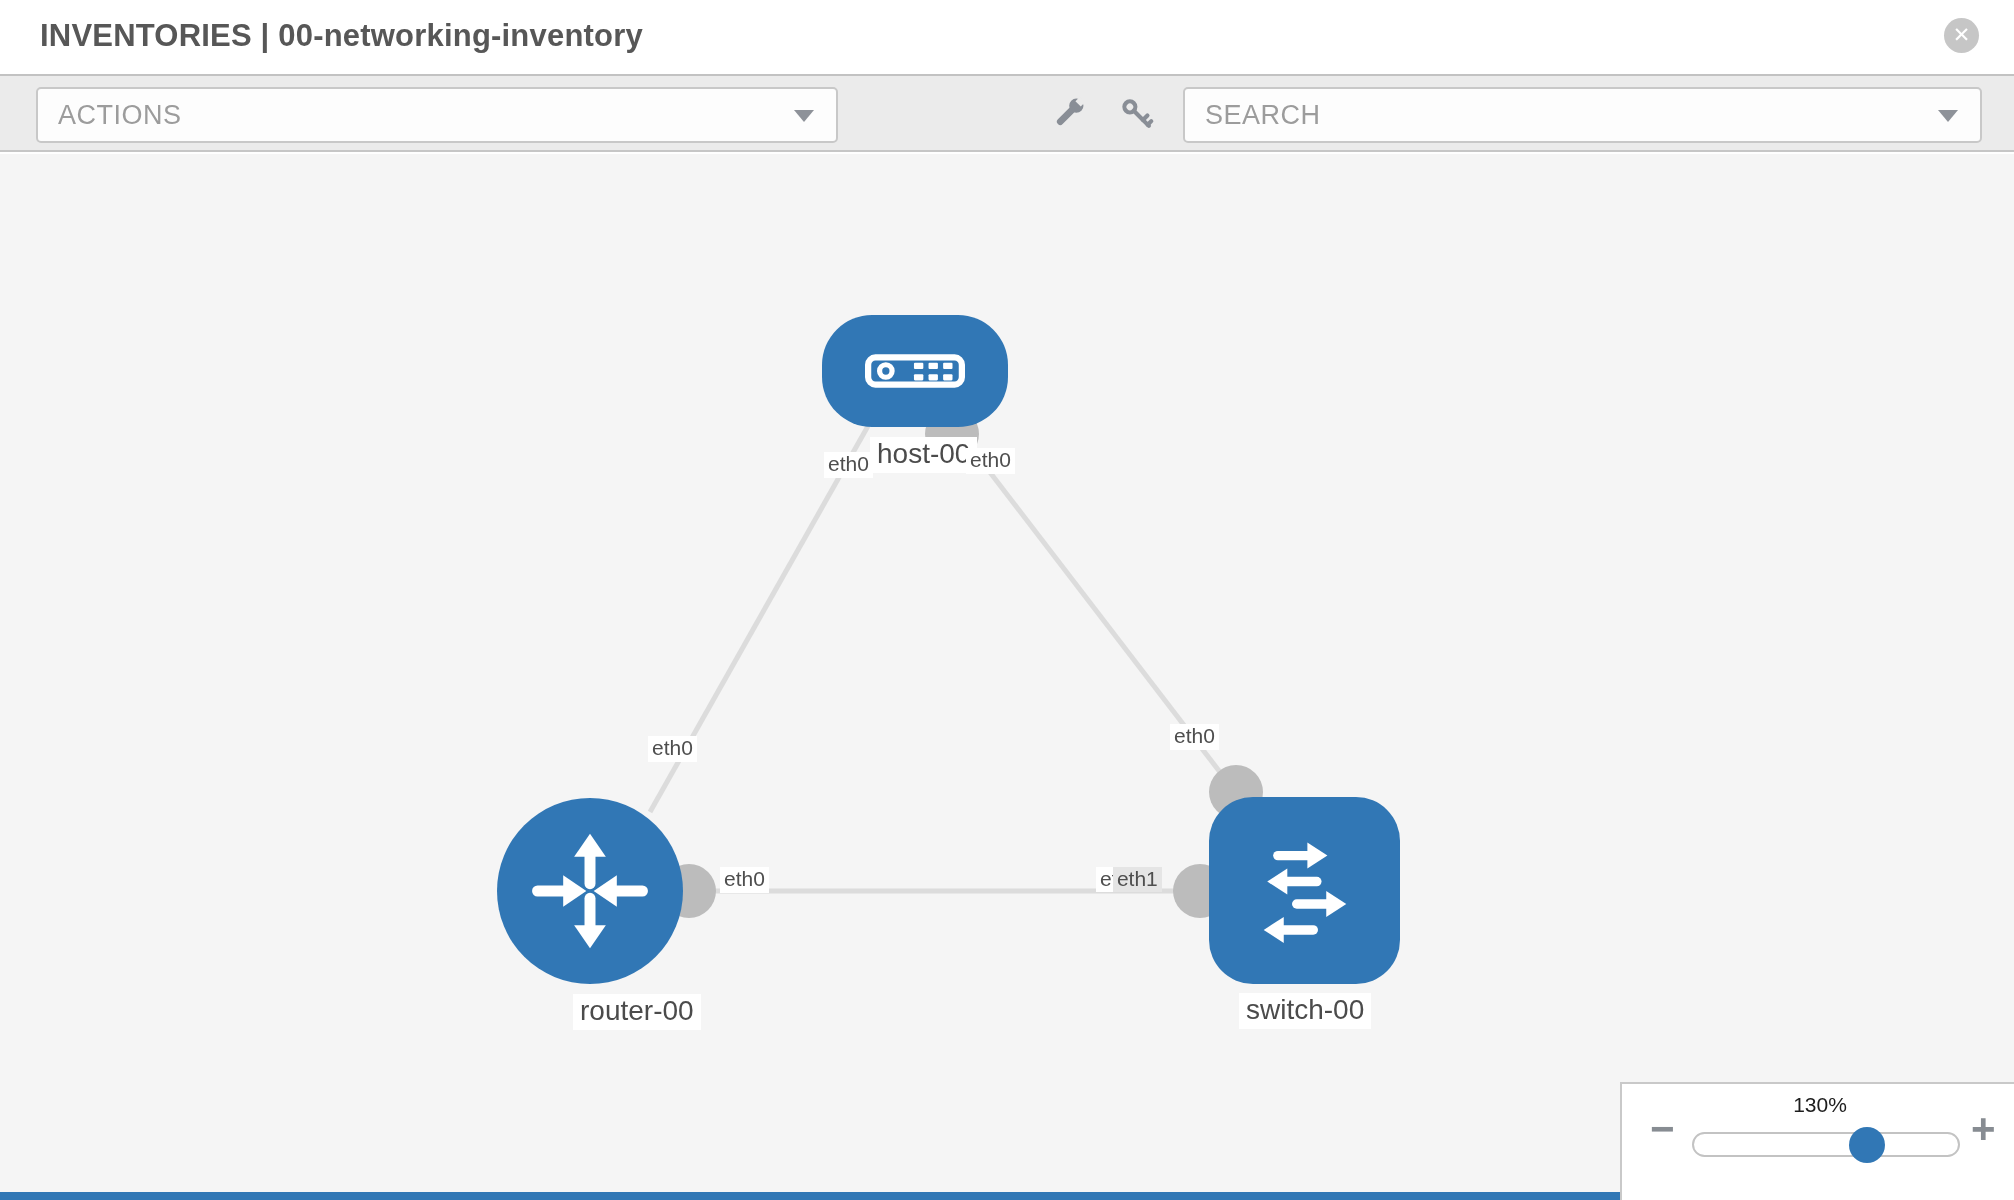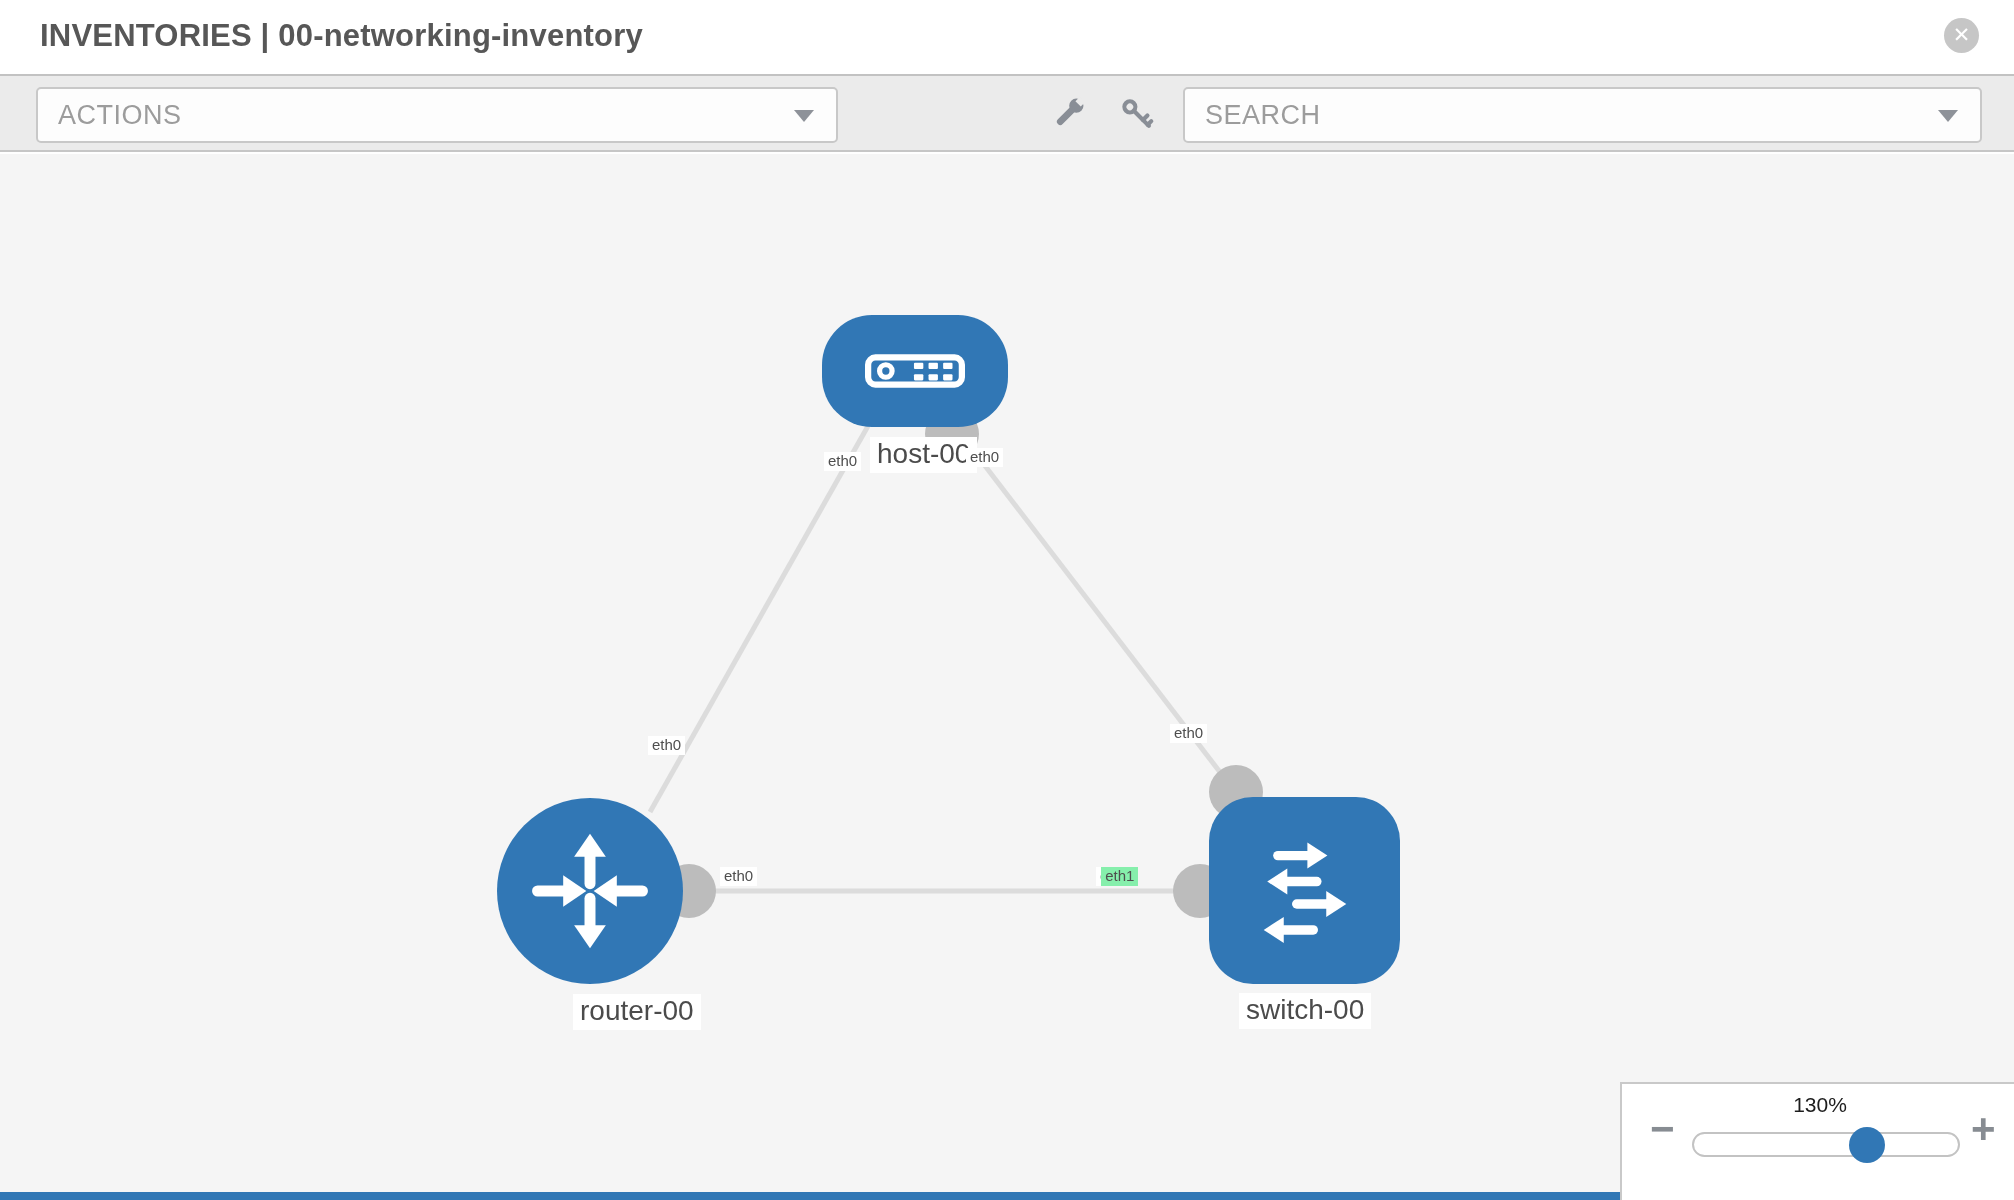--- a/index.html
+++ b/index.html
@@ -81,7 +81,7 @@
   }
   .if-label {
     position: absolute; z-index: 3; background: #fff; color: #4e4e4e;
-    font-size: 15px; padding: 0 4px 2px; white-space: nowrap;
+    font-size: 21px; padding: 0 4px 2px; white-space: nowrap;
   }
   .lbl-host     { left: 870px;  top: 437px; }
   .lbl-router   { left: 529px;  top: 994px; margin-left: 44px; }

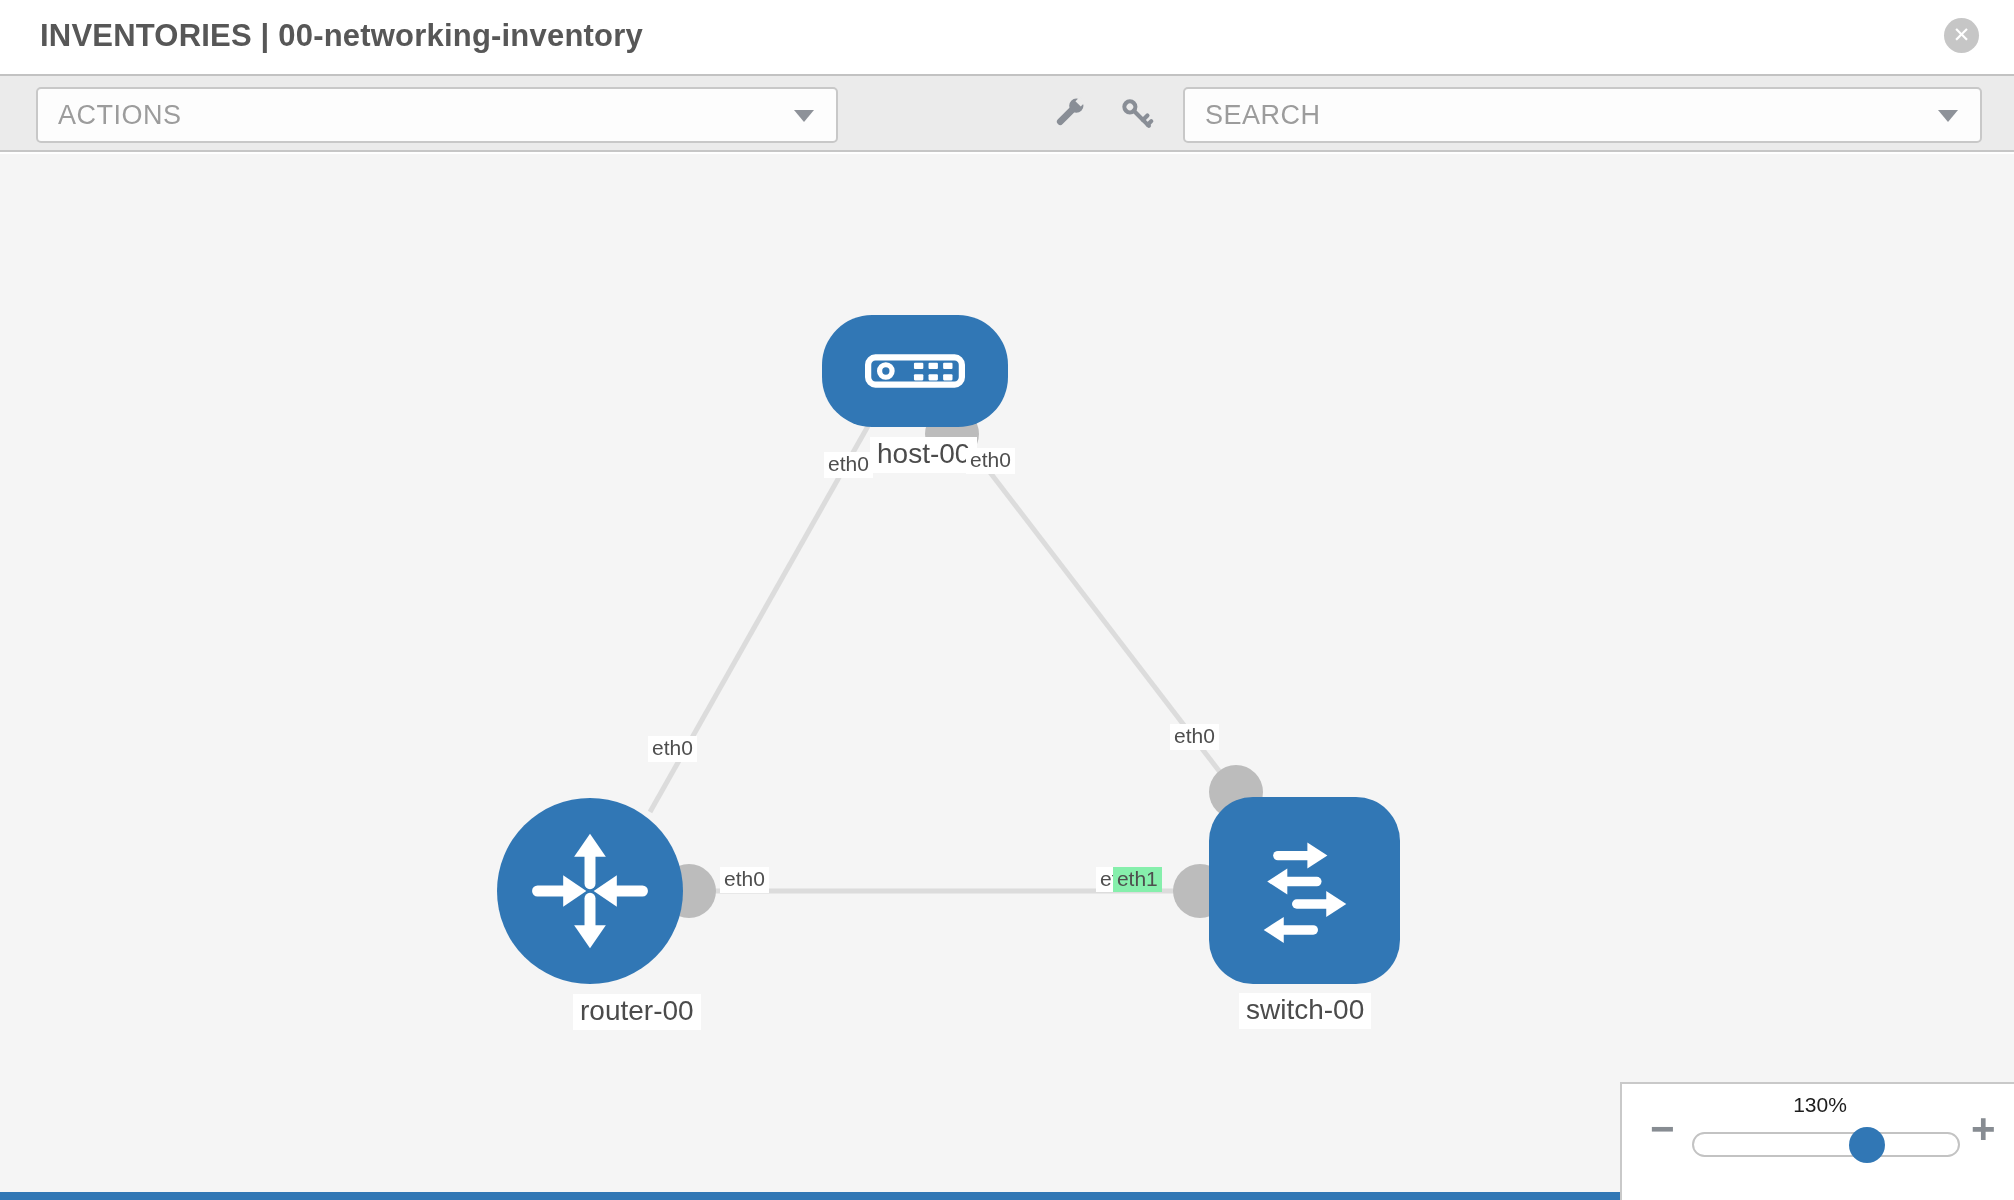--- a/index.html
+++ b/index.html
@@ -93,7 +93,7 @@
   .if-horiz-left  { left: 720px;  top: 867px; }
   .if-overlap     { left: 1096px; top: 867px; }
   .if-overlap .under { position: relative; z-index: 1; background: #fff; padding: 0 4px 2px; }
-  .if-overlap .over  { position: relative; z-index: 2; margin-left: -32px; background: #86efac; padding: 0 4px 2px; }
+  .if-overlap .over  { position: relative; z-index: 2; margin-left: -32px; background: #e5e5e5; padding: 0 4px 2px; }
 
   
   .zoom-panel {

